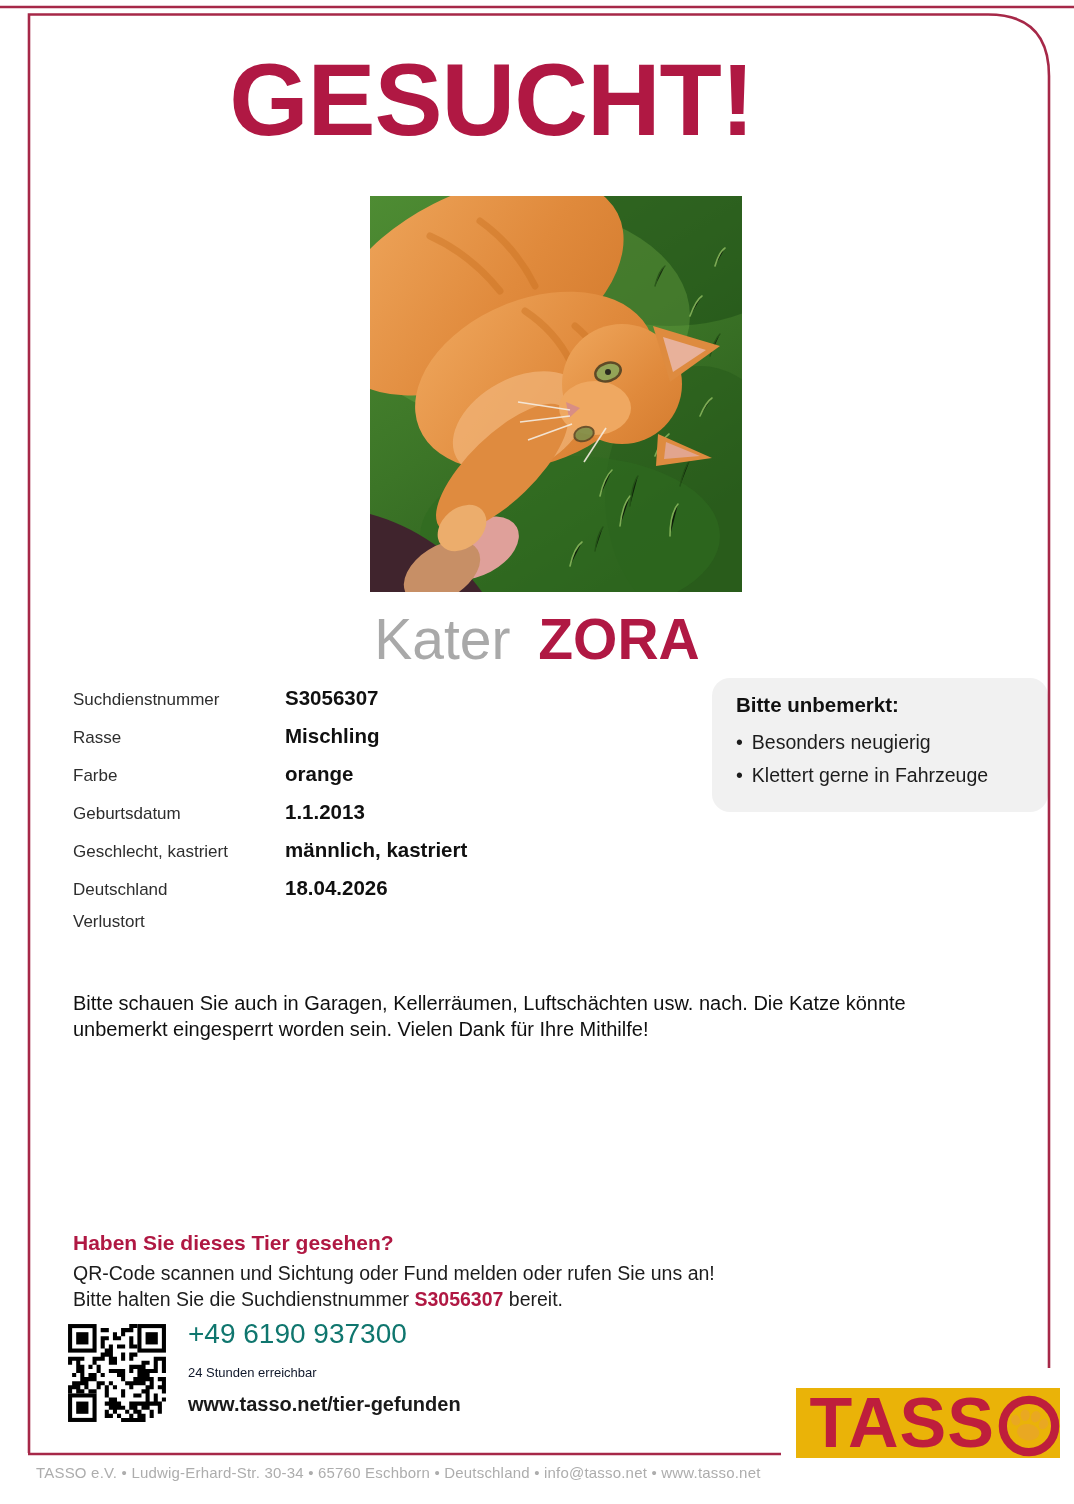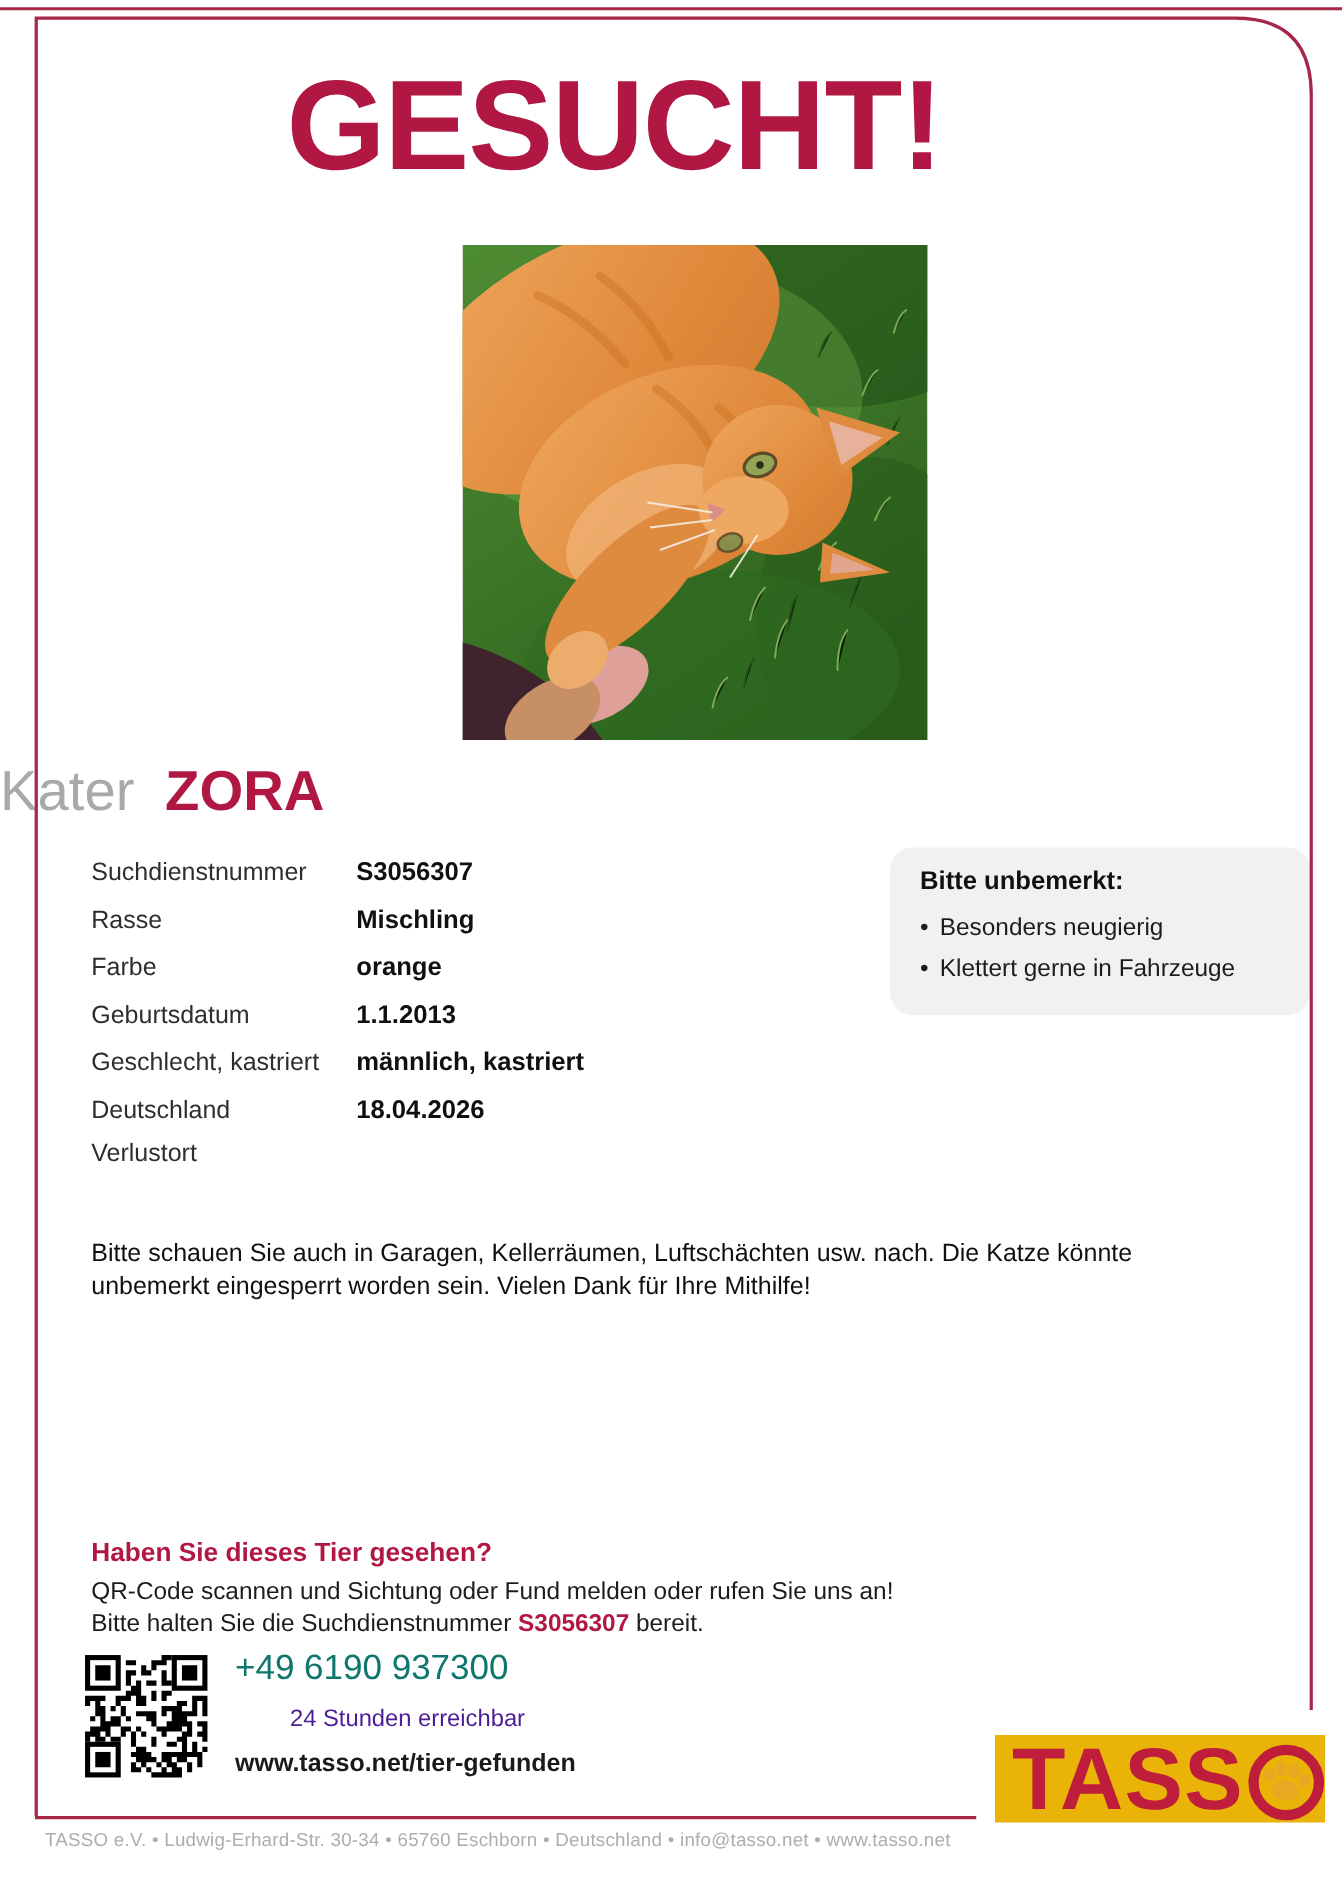--- a/index.html
+++ b/index.html
@@ -22,8 +22,8 @@
     position:absolute;left:370px;top:196px;width:372px;height:396px;z-index:2;
   }
   .pet-name{
-    position:absolute;left:0;top:608px;width:1074px;
-    font-size:45px;line-height:1.1;z-index:2;
+    position:absolute;left:0;top:608px;width:1074px;text-align:center;
+    font-size:57px;line-height:1.1;z-index:2;
   }
   .pet-name .prefix{color:#A9A9A9;font-weight:400;}
   .pet-name .name{color:#B01843;font-weight:bold;margin-left:12px;}

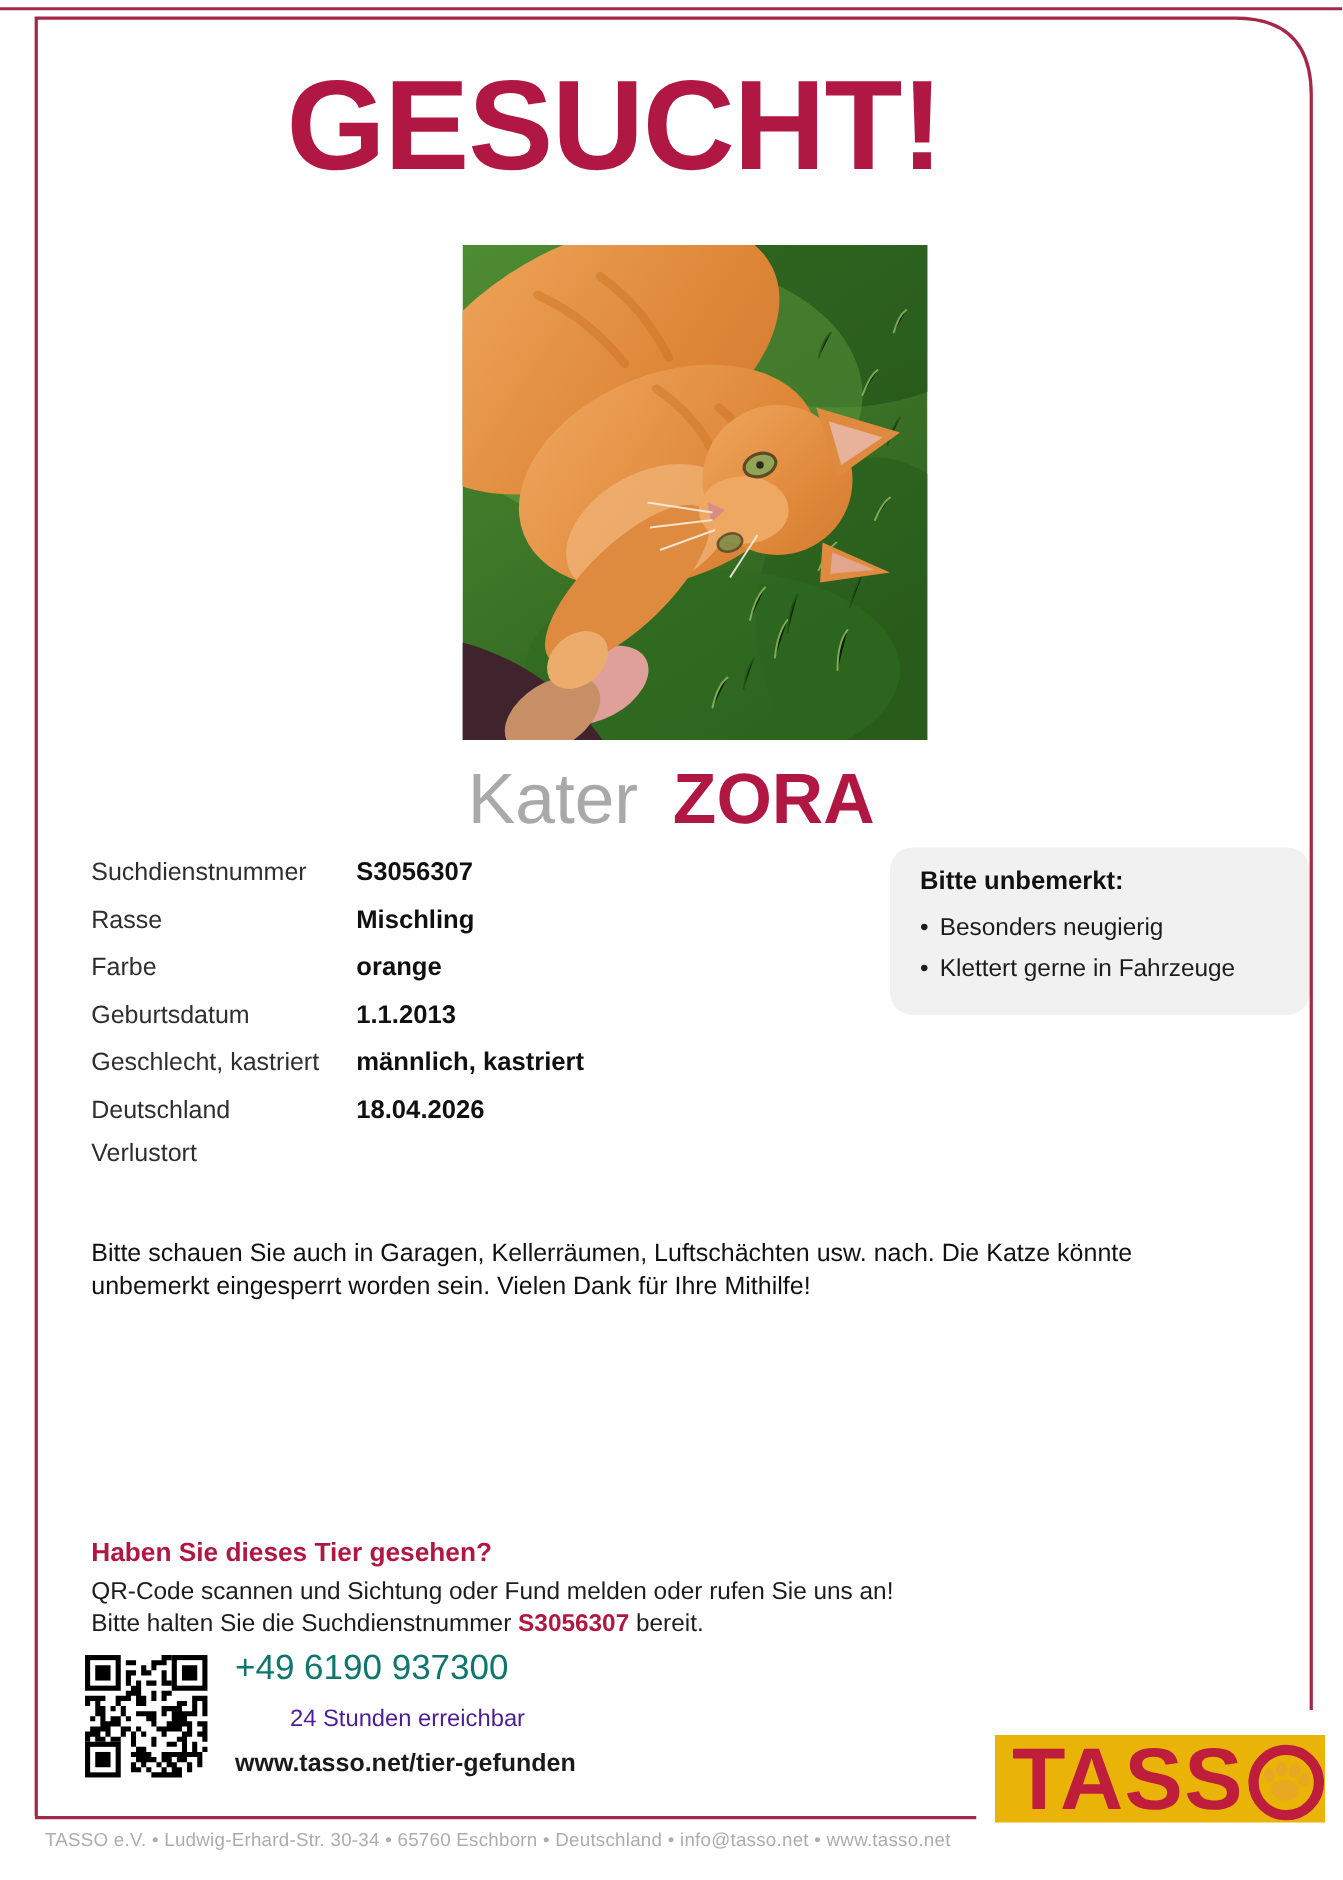--- a/index.html
+++ b/index.html
@@ -30,7 +30,7 @@
 
   .info{position:absolute;left:73px;top:684px;width:630px;z-index:2;}
   .info-row{display:flex;align-items:baseline;margin-bottom:11px;}
-  .info-label{width:212px;flex:0 0 212px;font-size:20px;color:#2e2e2e;}
+  .info-label{width:212px;flex:0 0 212px;font-size:17px;color:#2e2e2e;}
   .info-value{font-size:20.5px;font-weight:bold;color:#101010;line-height:1.32;}
 
   .notice{

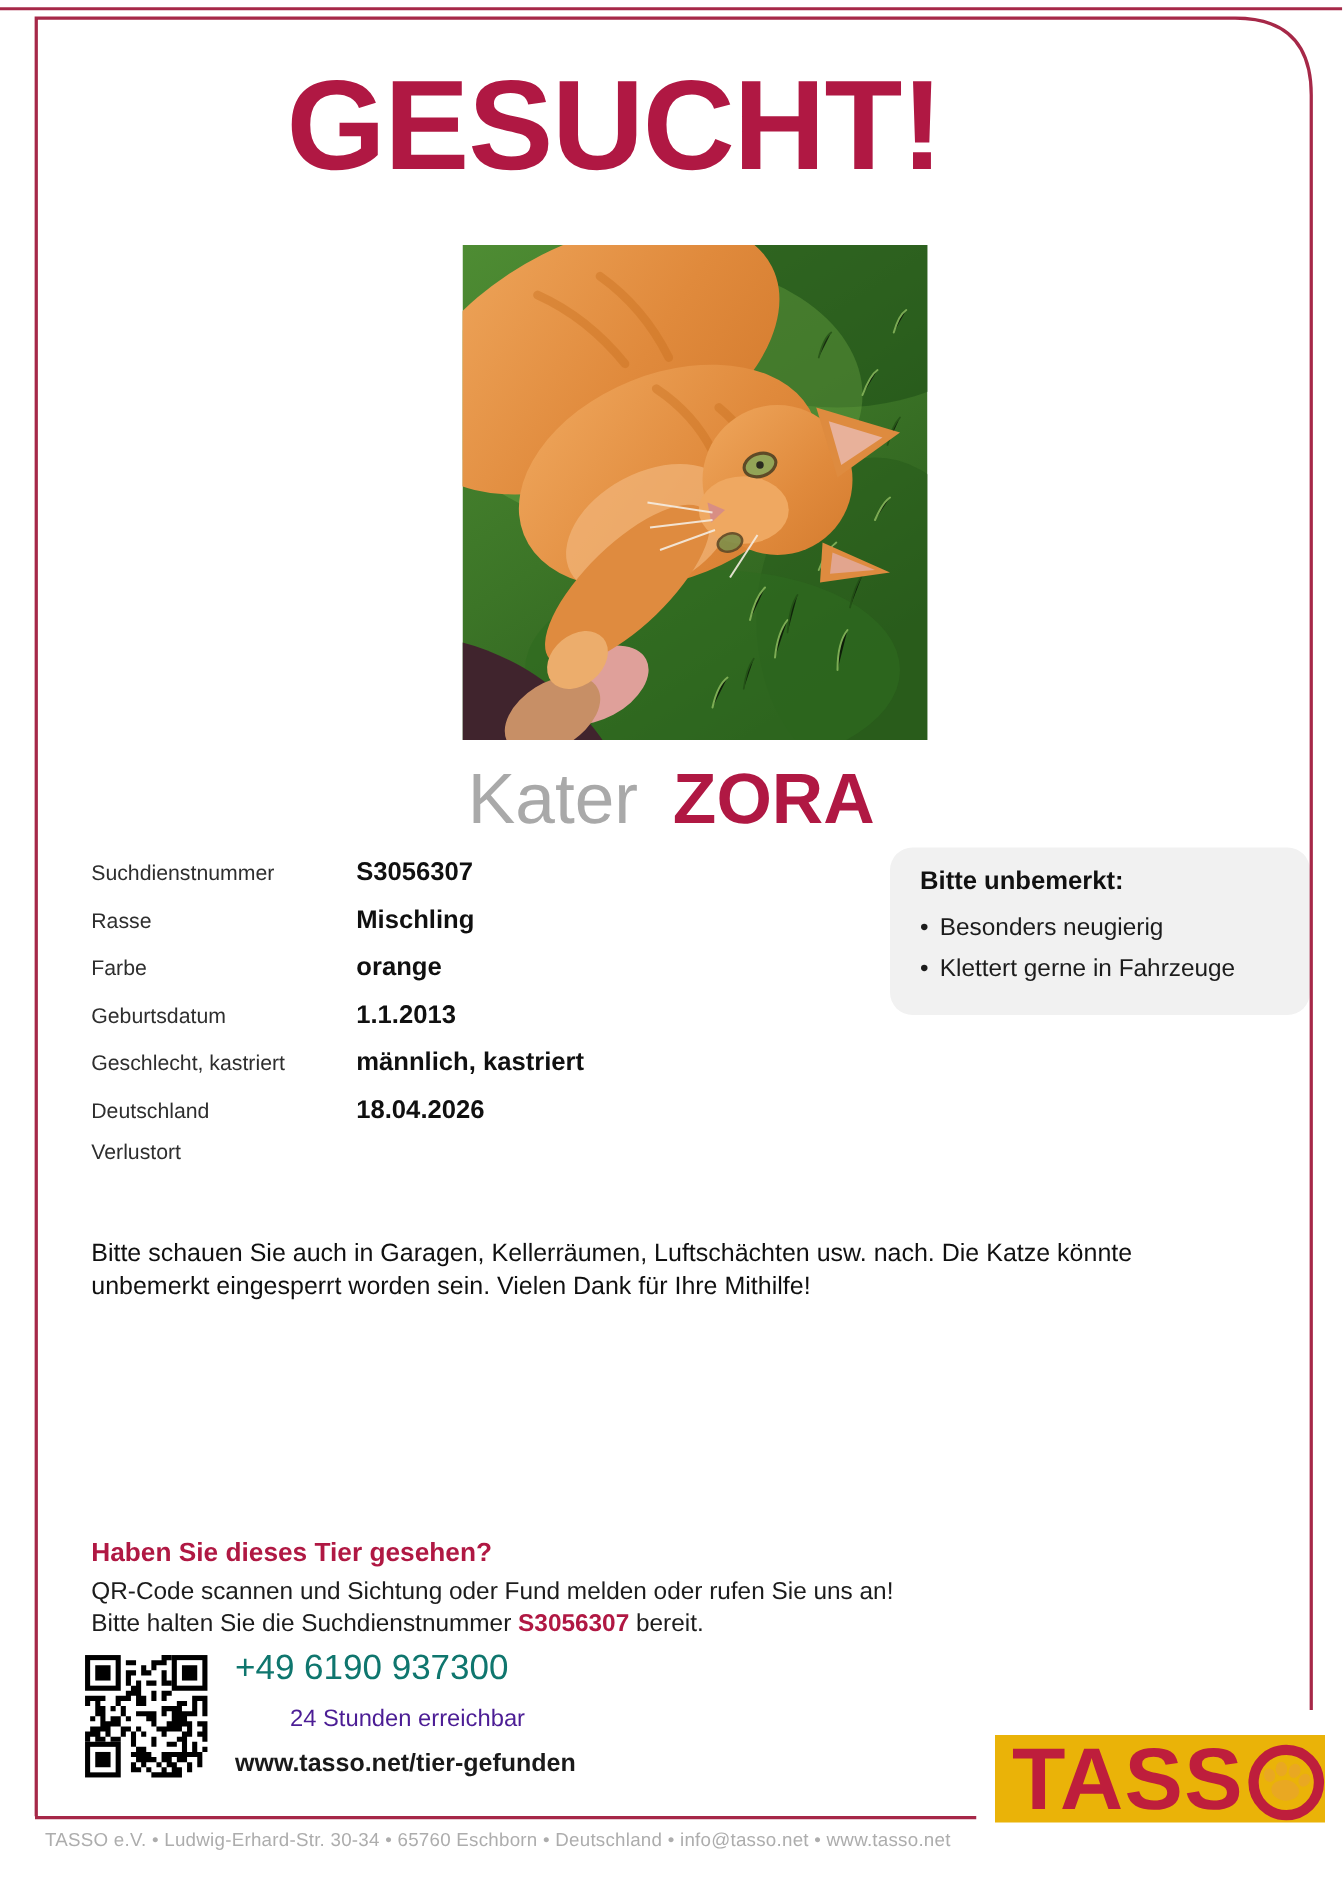--- a/index.html
+++ b/index.html
@@ -56,7 +56,7 @@
 
   .phone-block{position:absolute;left:188px;top:1318px;z-index:2;}
   .phone{font-size:28px;font-weight:normal;color:#0f766e;}
-  .availability{font-size:19px;color:#4c1d95;margin-top:15px;margin-left:44px;}
+  .availability{font-size:13px;color:#0f172a;margin-top:15px;}
   .weburl{font-size:20px;font-weight:bold;color:#1a1a1a;margin-top:13px;}
 
   .brand{

